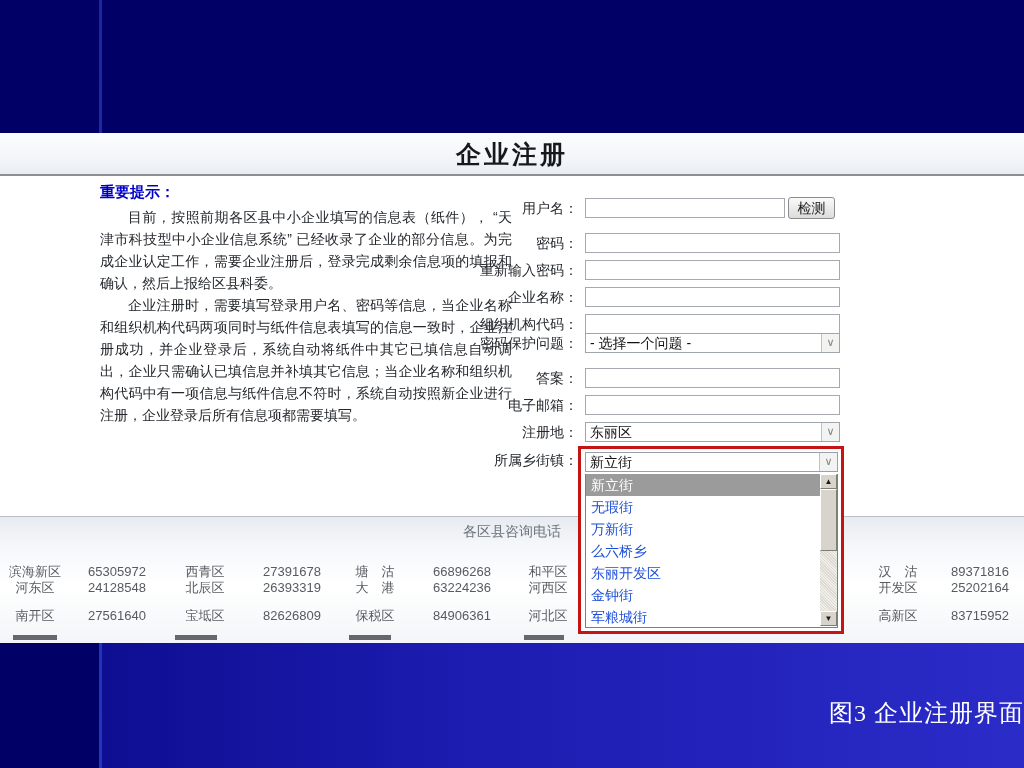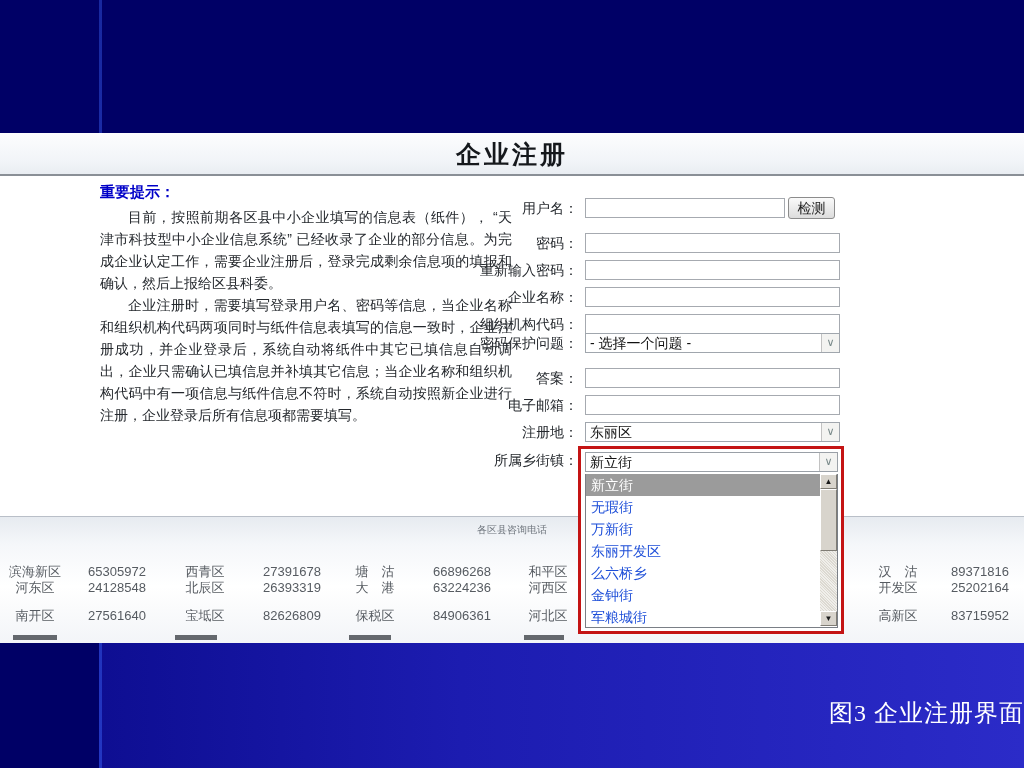--- a/index.html
+++ b/index.html
@@ -71,7 +71,7 @@
     background:linear-gradient(180deg,#e7ebf0 0%,#f5f7fa 22%,#ffffff 55%,#f3f5f8 100%);
     border-top:1px solid #b9bfc8; z-index:2; }
   .phones-header { position:absolute; left:0; top:6px; width:1024px; text-align:center;
-    font-size:10px; color:#6d747c; }
+    font-size:14px; color:#6d747c; }
   .prow { position:absolute; left:0; width:1024px; height:24px; }
   .prow.r0 { top:31px;margin-top:12px; } .prow.r1 { top:59px; } .prow.r2 { top:87px; }
   .pcell { position:absolute; font-size:13px; color:#565b61; line-height:24px; text-align:center; }

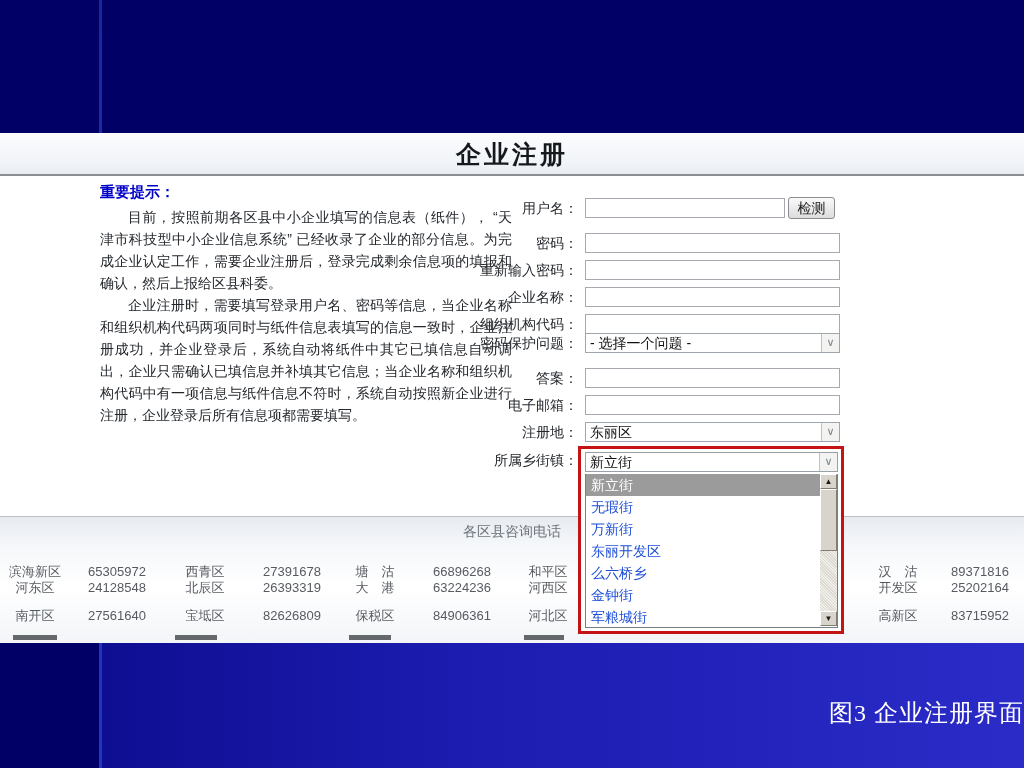--- a/index.html
+++ b/index.html
@@ -203,8 +203,8 @@
         <div class="opt selected">新立街</div>
         <div class="opt">无瑕街</div>
         <div class="opt">万新街</div>
+        <div class="opt">么六桥乡</div>
         <div class="opt">东丽开发区</div>
-        <div class="opt">么六桥乡</div>
         <div class="opt">金钟街</div>
         <div class="opt">军粮城街</div>
         <div class="list-scrollbar">

